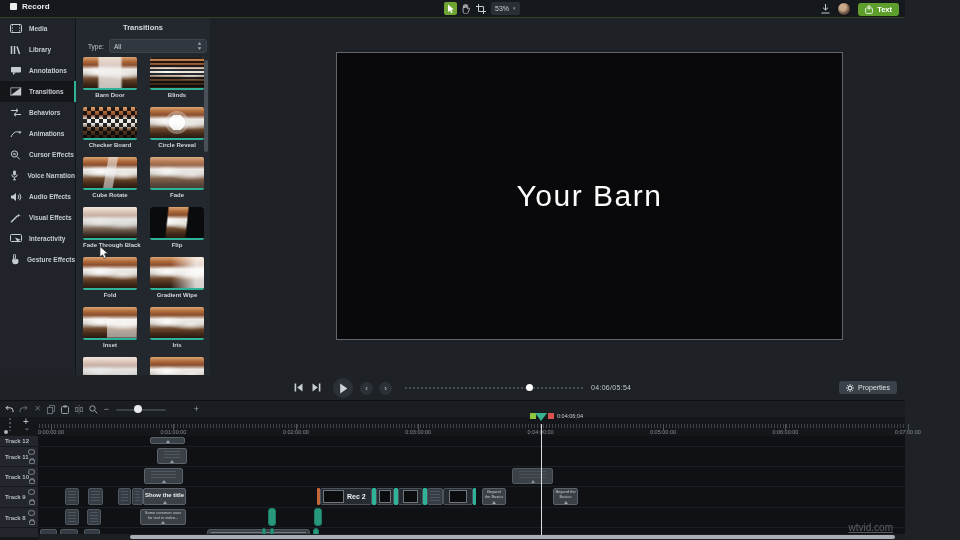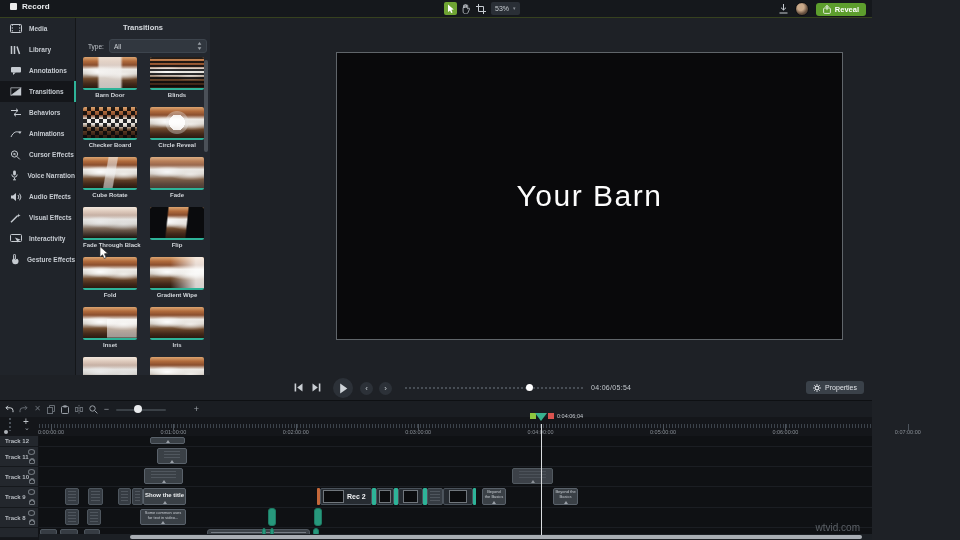--- a/index.html
+++ b/index.html
@@ -4,7 +4,7 @@
 <style>
   html,body{margin:0;padding:0;width:960px;height:540px;overflow:hidden;background:#1e2126;
     font-family:"Liberation Sans","DejaVu Sans",sans-serif;-webkit-font-smoothing:antialiased;}
-  .app{position:relative;width:872px;height:540px;background:#1e2126;}
+  .app{position:relative;width:872px;height:540px;background:#1e2126;padding-left:33px;}
   svg{display:block}
 
   

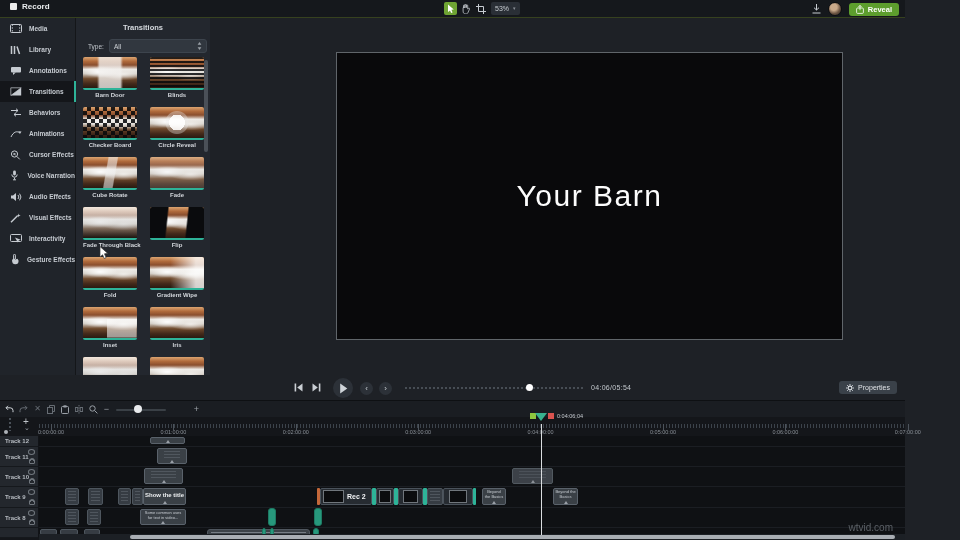--- a/index.html
+++ b/index.html
@@ -179,7 +179,7 @@
               <path d="M4 0.4v4.8M4 0.4L2.3 2.1M4 0.4l1.7 1.7" stroke="#fff" fill="none" stroke-width="0.8"></path>
             </svg>
           </span>
-        <span>Reveal</span>
+        <span>Text</span>
       </div>
     </div>
   </header>

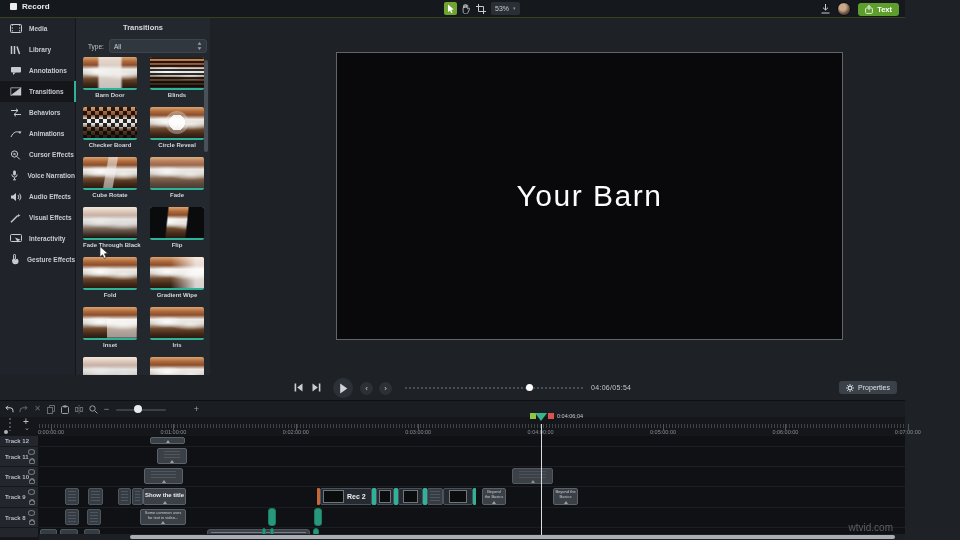--- a/index.html
+++ b/index.html
@@ -123,7 +123,7 @@
 
   .hscroll-track{position:absolute;left:39px;right:0;bottom:0;height:6px;background:#1c2025;}
   .hscroll{position:absolute;left:130px;right:10px;bottom:1px;height:4px;background:#a9aeb4;border-radius:2px;z-index:10;}
-  .watermark{position:absolute;right:12px;bottom:7px;font-size:10px;color:#5c6167;z-index:12;}
+  .watermark{position:absolute;right:12px;bottom:7px;font-size:10px;color:#5c6167;z-index:12;text-decoration:underline;}
 
   .mouse-cursor{position:absolute;left:99px;top:246px;z-index:30;}
 </style>

